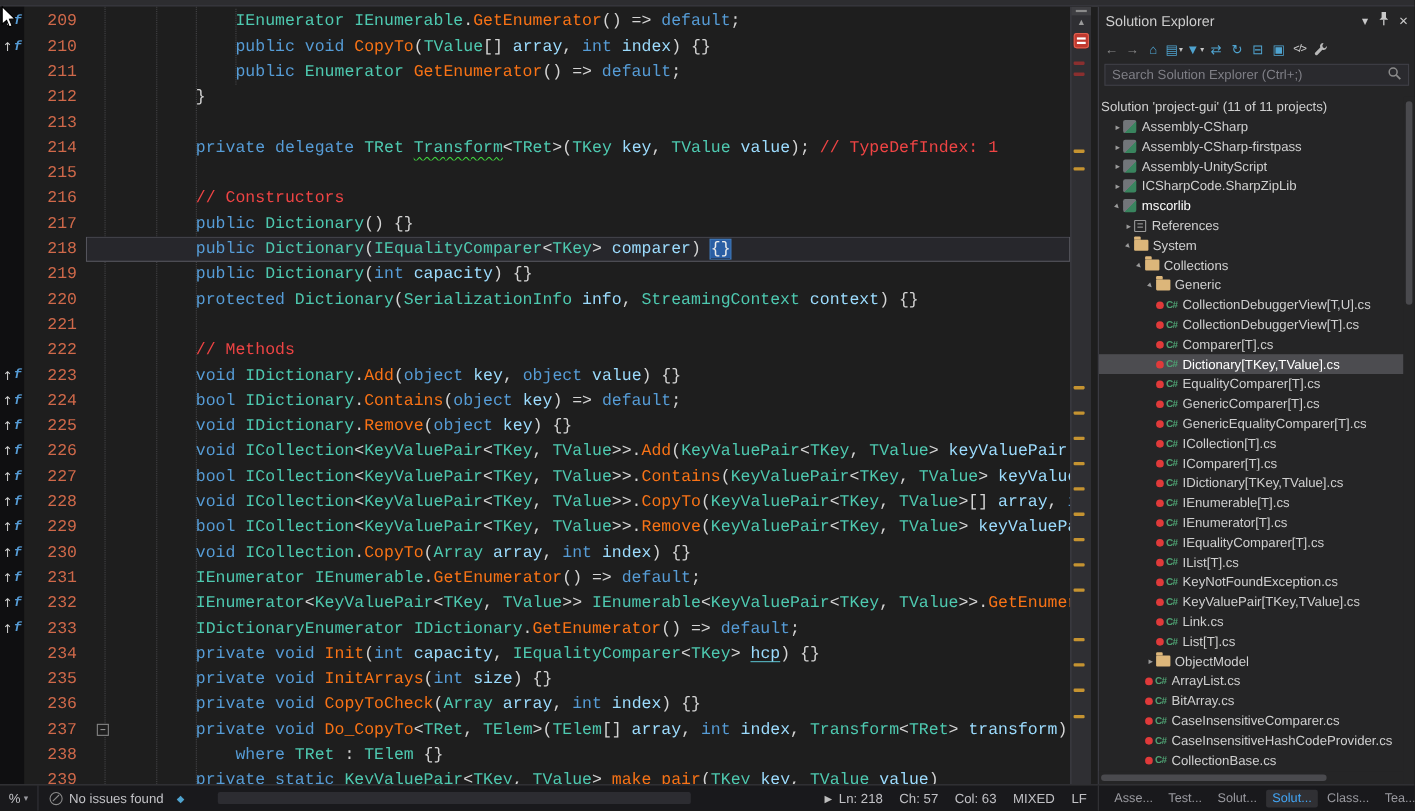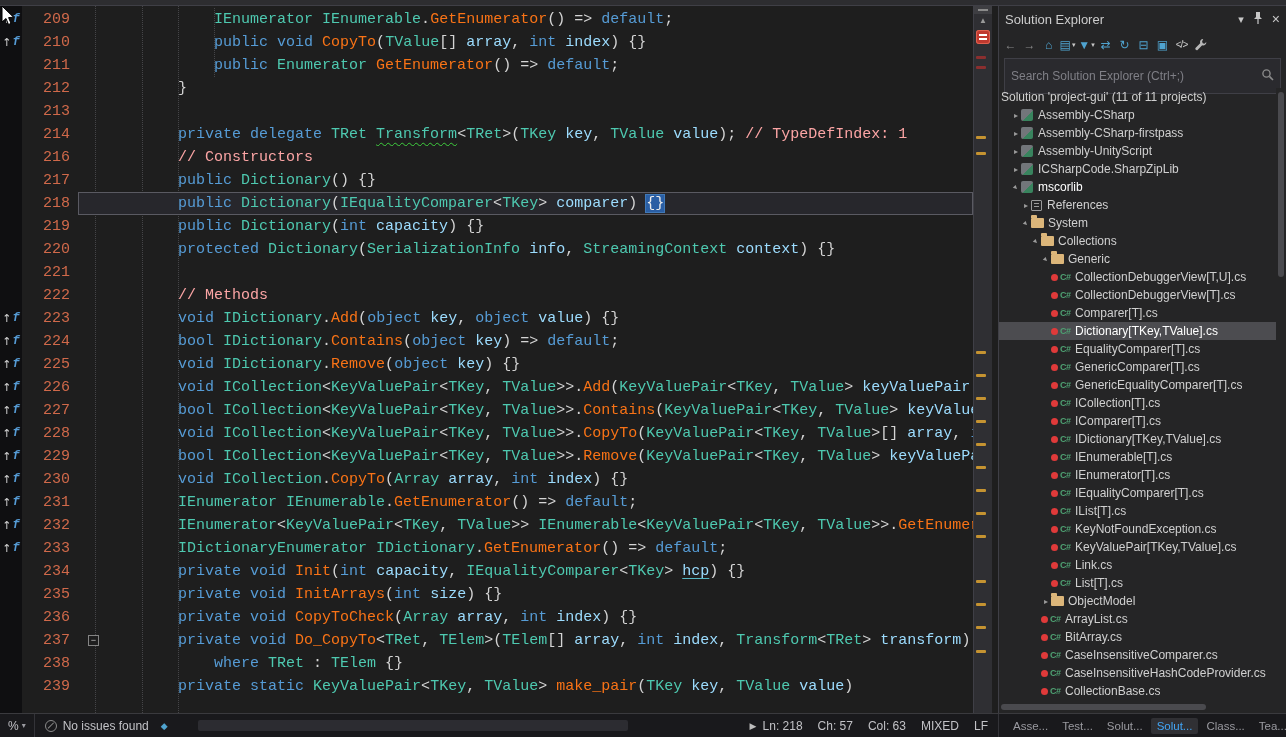--- a/index.html
+++ b/index.html
@@ -48,7 +48,7 @@
   .tbi.gray{color:#8a8a8a}
   .tbi .dd{font-size:7px;color:#c8c8c8;margin-left:1px}
   .tbi.codeview{font-size:10px;letter-spacing:-1px;color:#c8c8c8}
-  .se-search{margin:1px 5px 3px 5px;height:36px;background:#2a2a2e;border:1px solid #3f3f46;display:flex;align-items:center;padding:0 6px;font-size:12px;color:#7f7f86}
+  .se-search{margin:1px 5px 3px 5px;height:20px;background:#2a2a2e;border:1px solid #3f3f46;display:flex;align-items:center;padding:0 6px;font-size:12px;color:#7f7f86}
   .se-search .ph{flex:1;overflow:hidden;white-space:nowrap}
   .se-tree{position:absolute;top:82px;bottom:13px;left:0;right:10px;overflow:hidden;font-size:12px;color:#d0d0d0}
   .trow{height:18px;display:flex;align-items:center;white-space:nowrap;overflow:hidden}

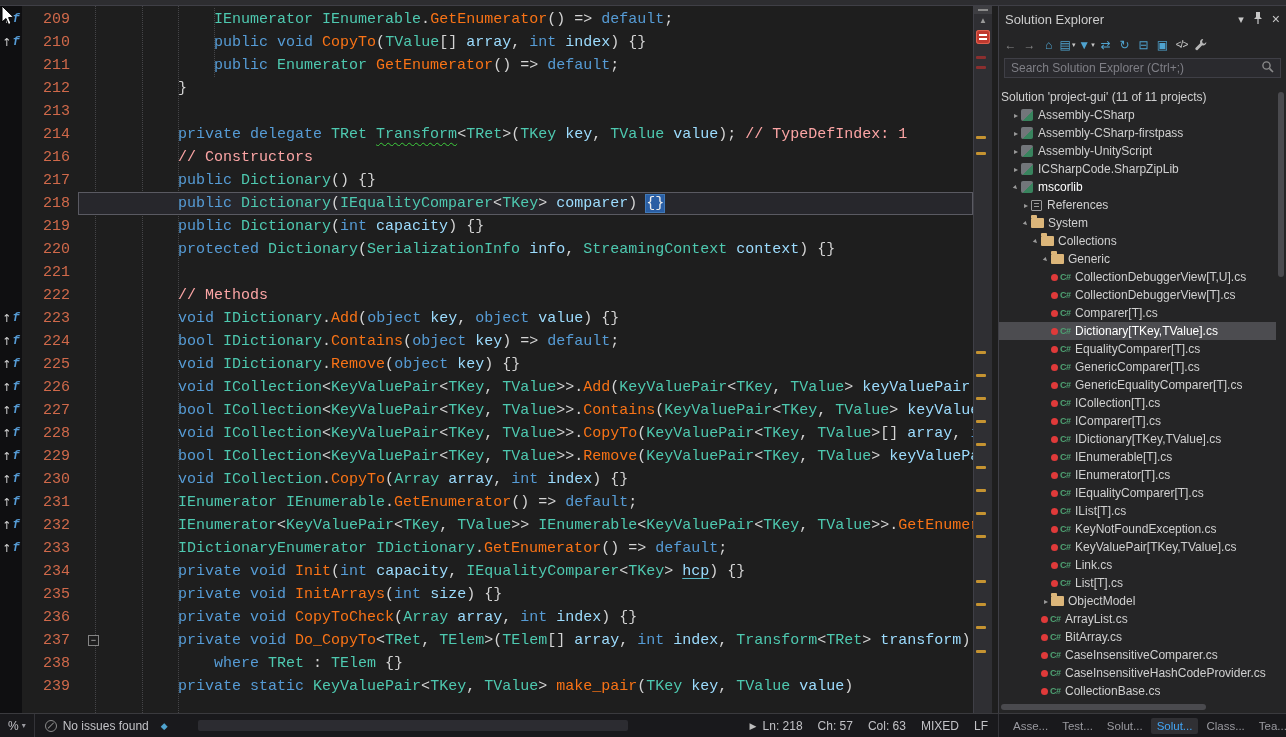--- a/index.html
+++ b/index.html
@@ -25,7 +25,7 @@
   .fmargin{width:28px;flex:none;position:relative}
   .foldbox{position:absolute;left:10px;top:6px;width:11px;height:11px;border:1px solid #848484;background:#1e1e1e;color:#c8c8c8;font-size:9px;line-height:9px;text-align:center;font-family:"Liberation Sans",sans-serif}
   .ctext{flex:1;overflow:hidden;white-space:pre}
-  .kw{color:#569cd6}.ty{color:#4ec9b0}.id{color:#9cdcfe}.pl{color:#d4d4d4}.cm{color:#fca5a5}.me{color:#f97316}
+  .kw{color:#569cd6}.ty{color:#4ec9b0}.id{color:#9cdcfe}.pl{color:#d4d4d4}.cm{color:#ef4444}.me{color:#f97316}
   .sq{color:#4ec9b0;text-decoration:underline;text-decoration-style:wavy;text-decoration-color:#3ecf3e;text-decoration-thickness:1px;text-underline-offset:4px}
   .lk{color:#9cdcfe;text-decoration:underline;text-decoration-color:#56b6c2;text-decoration-thickness:1px;text-underline-offset:3px}
   .bh{color:#ececec;background:#2a5ea4;box-shadow:0 0 0 1px #4079b8}

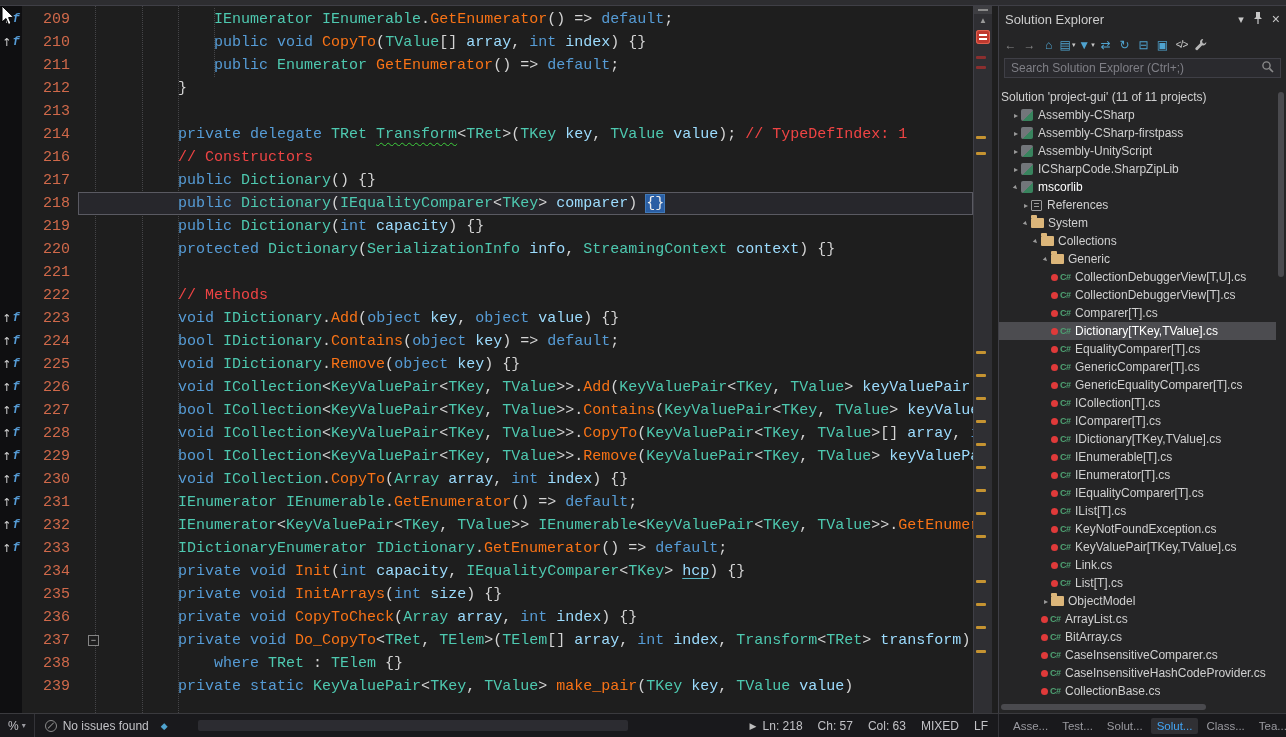--- a/index.html
+++ b/index.html
@@ -111,6 +111,7 @@
       <div class="crow"><div class="glyph"></div><div class="lnum">212</div><div class="rbody"><div class="fmargin"></div><div class="ctext">        <span class="pl">}</span></div></div></div>
       <div class="crow"><div class="glyph"></div><div class="lnum">213</div><div class="rbody"><div class="fmargin"></div><div class="ctext"></div></div></div>
       <div class="crow"><div class="glyph"></div><div class="lnum">214</div><div class="rbody"><div class="fmargin"></div><div class="ctext">        <span class="kw">private</span><span class="pl"> </span><span class="kw">delegate</span><span class="pl"> </span><span class="ty">TRet</span><span class="pl"> </span><span class="sq">Transform</span><span class="pl">&lt;</span><span class="ty">TRet</span><span class="pl">&gt;(</span><span class="ty">TKey</span><span class="pl"> </span><span class="id">key</span><span class="pl">, </span><span class="ty">TValue</span><span class="pl"> </span><span class="id">value</span><span class="pl">); </span><span class="cm">// TypeDefIndex: 1</span></div></div></div>
+      <div class="crow"><div class="glyph"></div><div class="lnum">215</div><div class="rbody"><div class="fmargin"></div><div class="ctext"></div></div></div>
       <div class="crow"><div class="glyph"></div><div class="lnum">216</div><div class="rbody"><div class="fmargin"></div><div class="ctext">        <span class="cm">// Constructors</span></div></div></div>
       <div class="crow"><div class="glyph"></div><div class="lnum">217</div><div class="rbody"><div class="fmargin"></div><div class="ctext">        <span class="kw">public</span><span class="pl"> </span><span class="ty">Dictionary</span><span class="pl">() {}</span></div></div></div>
       <div class="crow"><div class="glyph"></div><div class="lnum">218</div><div class="rbody cur"><div class="fmargin"></div><div class="ctext">        <span class="kw">public</span><span class="pl"> </span><span class="ty">Dictionary</span><span class="pl">(</span><span class="ty">IEqualityComparer</span><span class="pl">&lt;</span><span class="ty">TKey</span><span class="pl">&gt; </span><span class="id">comparer</span><span class="pl">) </span><span class="bh">{}</span></div></div></div>

